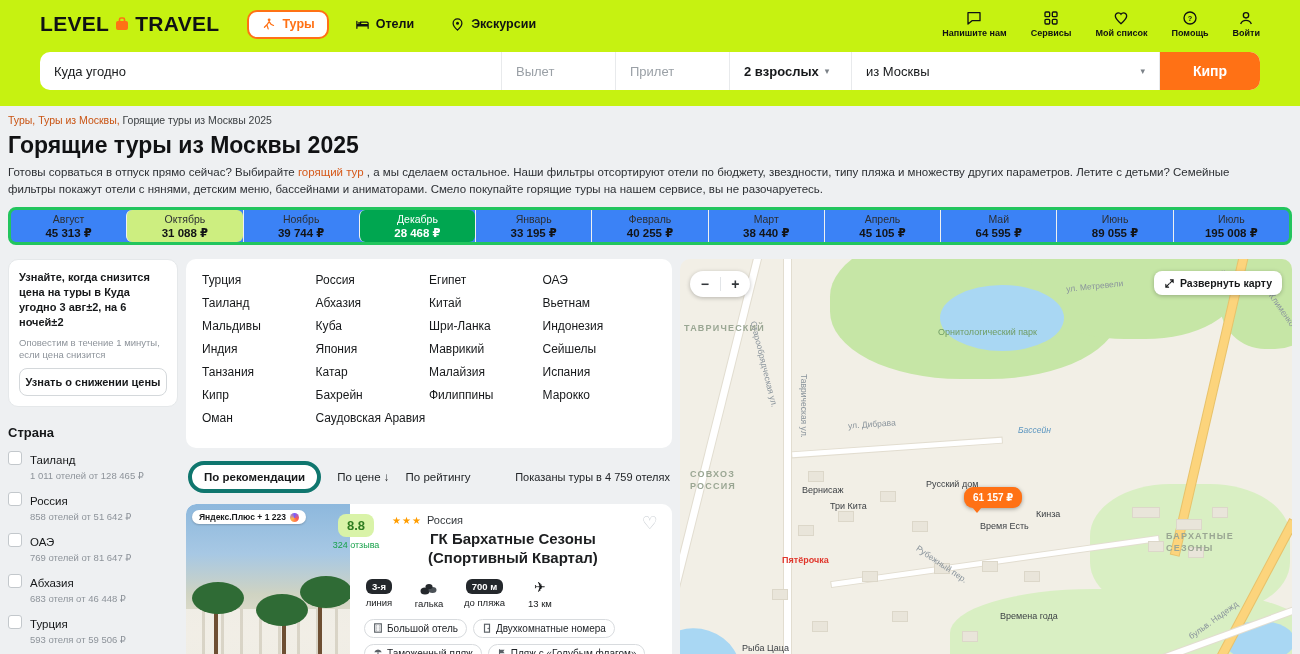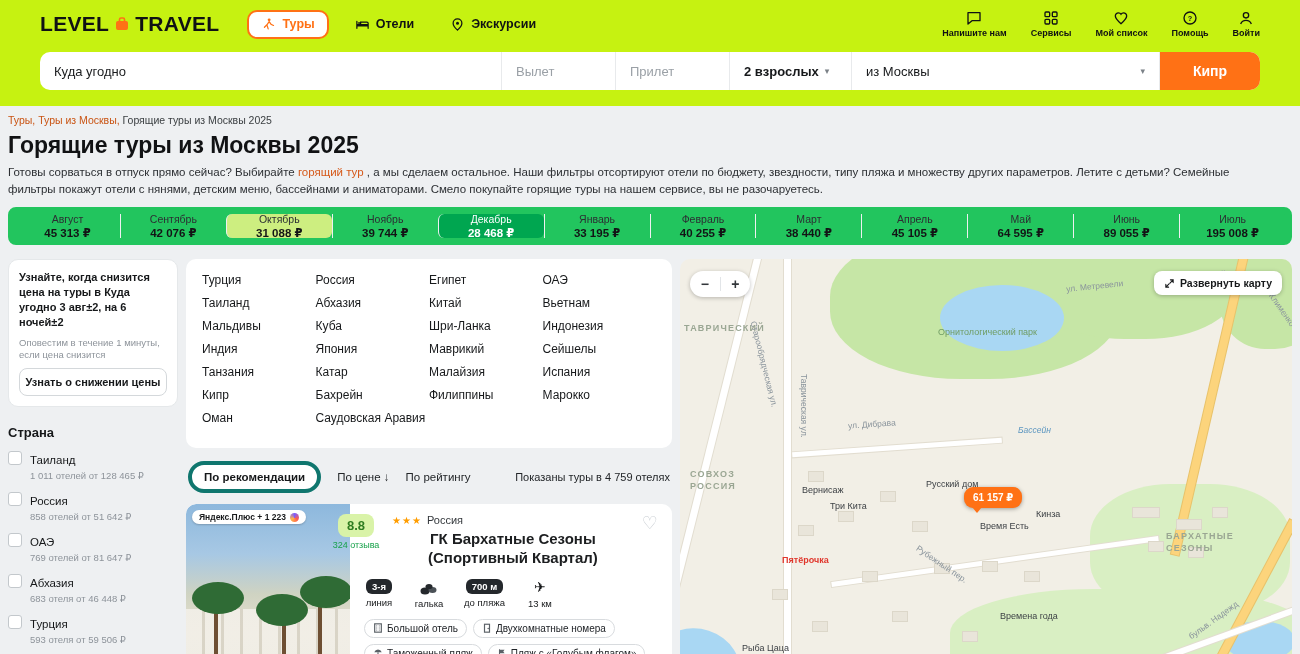--- a/index.html
+++ b/index.html
@@ -40,7 +40,7 @@
   .page-desc .lnk { color:#d6591a; cursor:pointer; }
 
   
-  .months { margin:10px 8px 0; background:#22c55e; border:7px solid #22c55e; border-radius:8px; display:flex; height:38px; overflow:hidden; }
+  .months { margin:10px 8px 0; background:#3b82f6; border:3px solid #22c55e; border-radius:8px; display:flex; height:38px; overflow:hidden; }
   .month { flex:1; display:flex; flex-direction:column; align-items:center; justify-content:center; gap:1px; border-left:1px solid #eef0f1; cursor:pointer; }
   .month:first-child { border-left:none; }
   .m-name { font-size:10.5px; color:#2c2f33; }

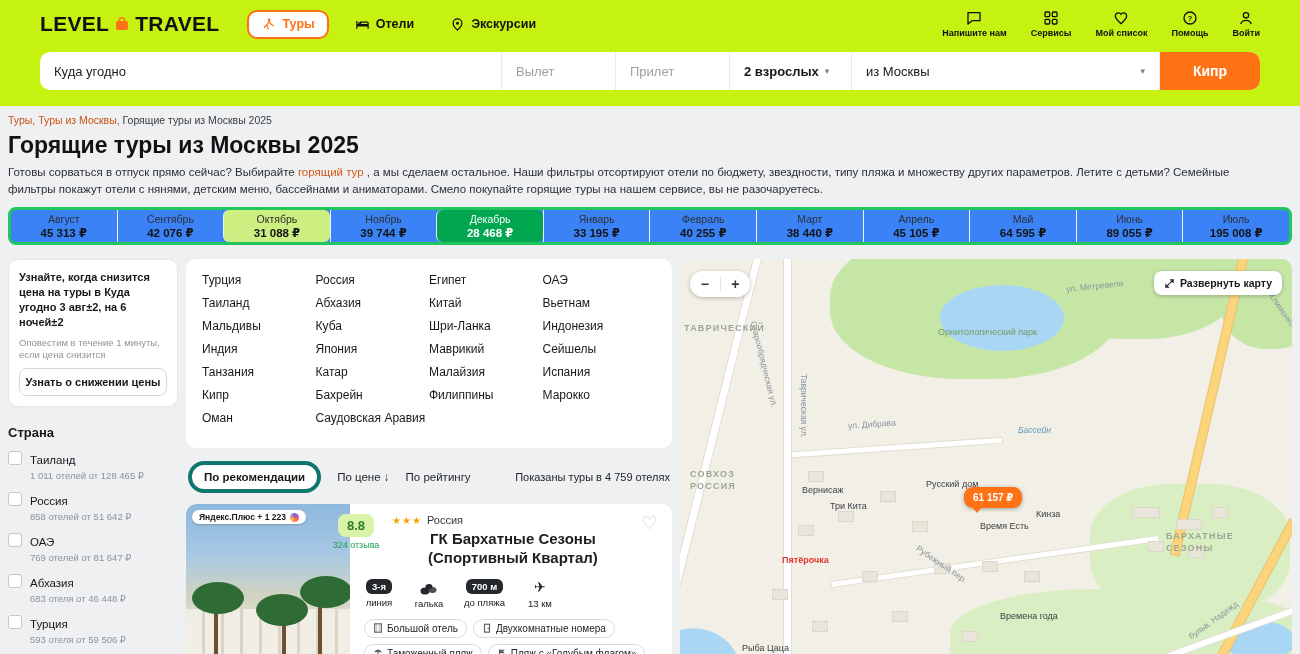--- a/index.html
+++ b/index.html
@@ -234,10 +234,6 @@
   <div class="month">
       <span class="m-name">Август</span>
       <span class="m-price">45 313 ₽</span>
-    </div>
-  <div class="month">
-      <span class="m-name">Сентябрь</span>
-      <span class="m-price">42 076 ₽</span>
     </div>
   <div class="month light">
       <span class="m-name">Октябрь</span>

